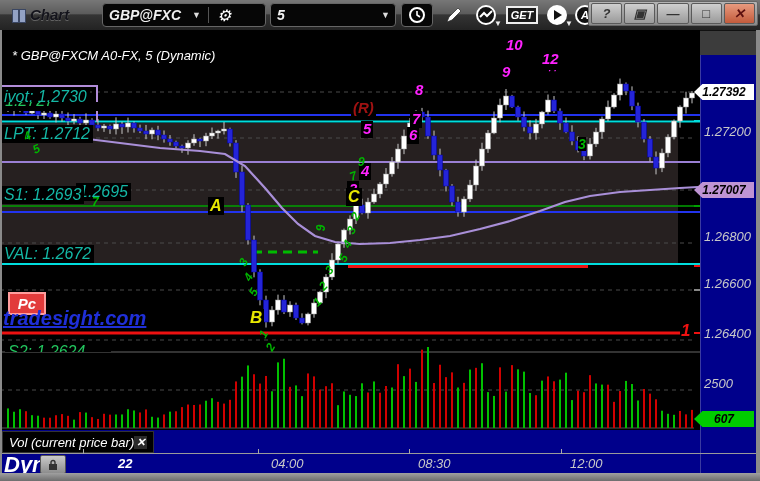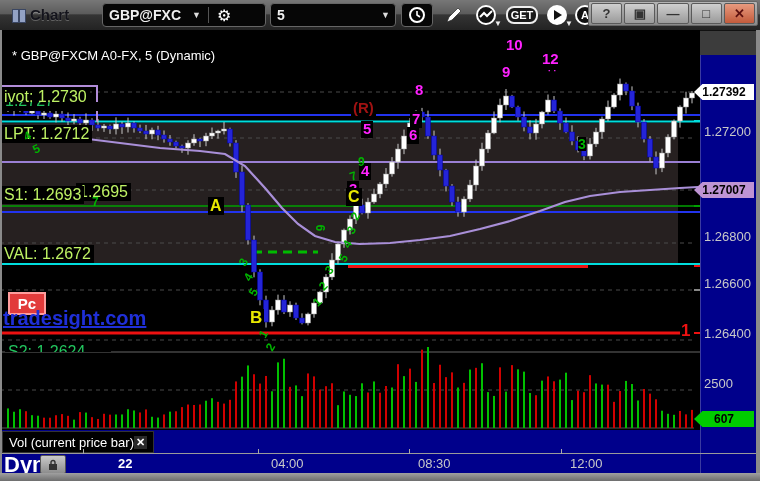--- a/index.html
+++ b/index.html
@@ -4,7 +4,7 @@
 <style>
   html,body{margin:0;padding:0;background:#222;}
   #win{position:relative;width:760px;height:481px;background:#3c3c3c;overflow:hidden;
-       font-family:"Liberation Sans",sans-serif;user-select:none;}
+       font-family:"Liberation Sans",sans-serif;user-select:none;font-style:italic;}
   
   #toolbar{position:absolute;left:0;top:0;width:760px;height:30px;
     background:linear-gradient(180deg,#777 0%,#5c5c5c 45%,#343434 50%,#232323 100%);

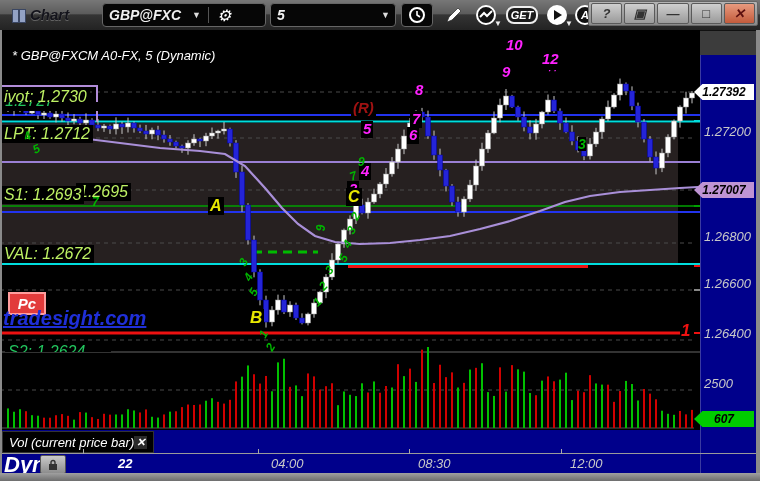--- a/index.html
+++ b/index.html
@@ -21,7 +21,7 @@
   .blacksq{position:absolute;top:3px;width:30px;height:22px;background:#060606;border:1px solid #666;
     border-radius:4px;display:flex;align-items:center;justify-content:center;color:#fff;}
   .tb-ic{position:absolute;top:3px;width:28px;height:24px;display:flex;align-items:center;justify-content:center;}
-  .get-badge{font-size:11px;font-weight:bold;color:#fff;border:2px solid #eee;border-radius:8px;
+  .get-badge{font-size:11px;font-weight:bold;color:#fff;border:2px solid #eee;border-radius:0;
     padding:1px 3px;background:#1a1a1a;}
   .mini-arrow{position:absolute;right:-2px;bottom:-1px;font-size:8px;color:#eee;}
   

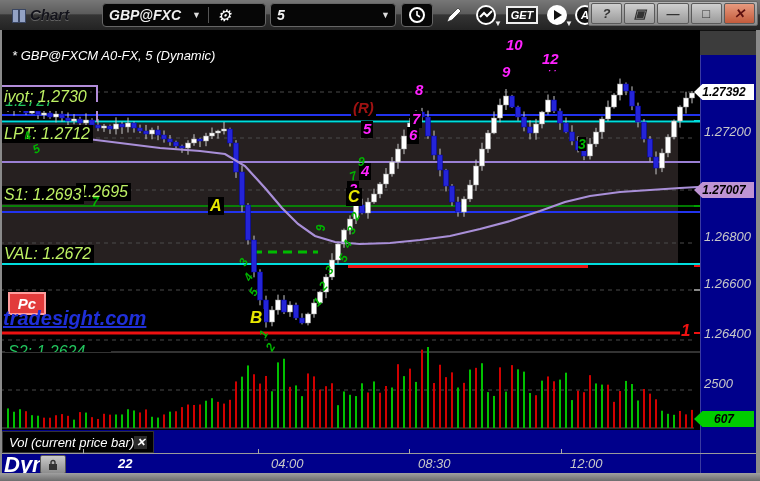--- a/index.html
+++ b/index.html
@@ -35,7 +35,7 @@
   
   #csvg{position:absolute;left:0;top:30px;}
   .hdr{position:absolute;left:10px;top:48px;color:#fff;font-size:13px;background:#000;padding:0 2px;}
-  .lvl{position:absolute;background:#000;color:#bef264;font-size:16px;padding:0 3px;line-height:1.1;white-space:nowrap;}
+  .lvl{position:absolute;background:#000;color:#14b8a6;font-size:16px;padding:0 3px;line-height:1.1;white-space:nowrap;}
   .clip-box{position:absolute;background:#000;overflow:hidden;color:#22c55e;font-size:16px;padding:0 3px;}
   .wave{position:absolute;font-weight:bold;font-size:15px;background:#000;padding:0 2px;line-height:1.1;white-space:nowrap;}
   .gmark{position:absolute;color:#00b400;font-weight:bold;font-size:12px;line-height:1;white-space:nowrap;}

